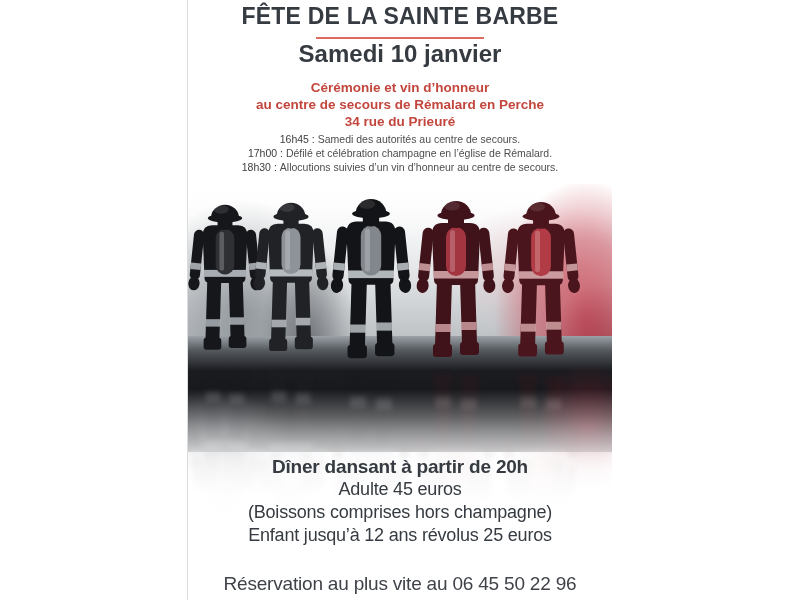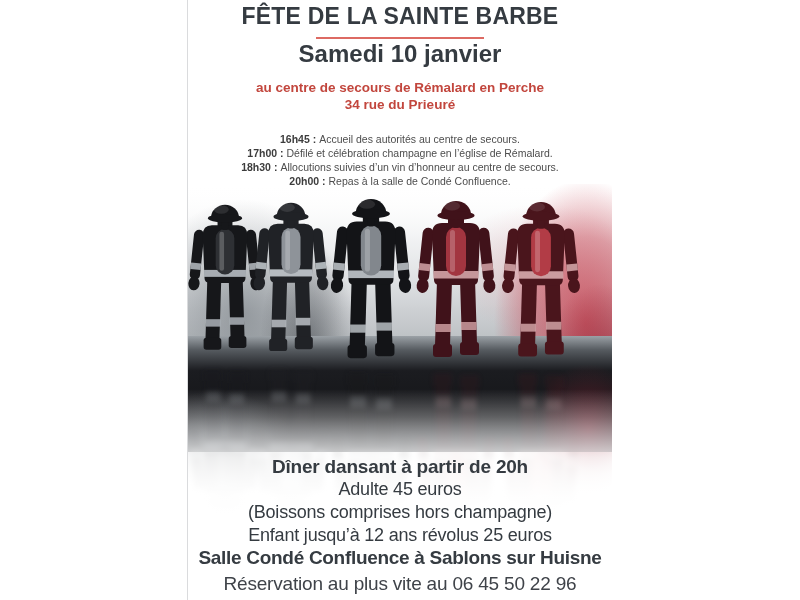--- a/index.html
+++ b/index.html
@@ -32,6 +32,7 @@
   <div class="txt date">Samedi 10 janvier</div>
 
   <div class="txt redblock">
+    <div>Cérémonie et vin d’honneur</div>
     <div>au centre de secours de Rémalard en Perche</div>
     <div>34 rue du Prieuré</div>
   </div>

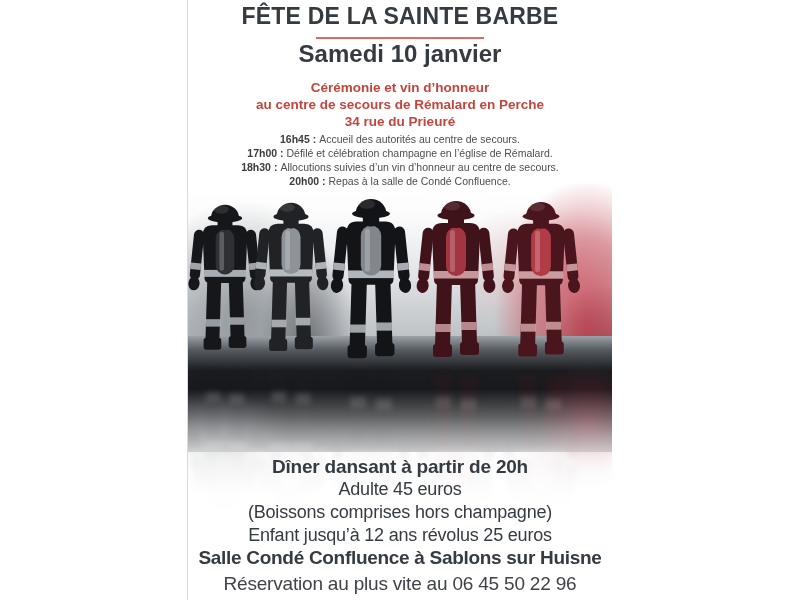--- a/index.html
+++ b/index.html
@@ -13,7 +13,7 @@
   .redblock { top:79px; color:var(--text-red,#c2463d); font-weight:bold; font-size:13.5px; line-height:17px; }
   .schedule { top:132px; font-size:10.5px; line-height:14px; color:var(--body-text,#4d4d4d); }
   .schedule .row { white-space:nowrap; }
-  .schedule .t { font-weight:bold; color:#3c3c3c; margin-right:3px; }
+  .schedule .t { font-weight:normal; color:#3c3c3c; margin-right:3px; }
   .photo { position:absolute; left:188px; top:184px; width:424px; height:330px; z-index:1; }
   .dinner { top:455px; font-size:18px; line-height:23px; color:var(--title-color,#353b41); letter-spacing:-0.2px; }
   .dinner .head { font-size:19px; font-weight:bold; }

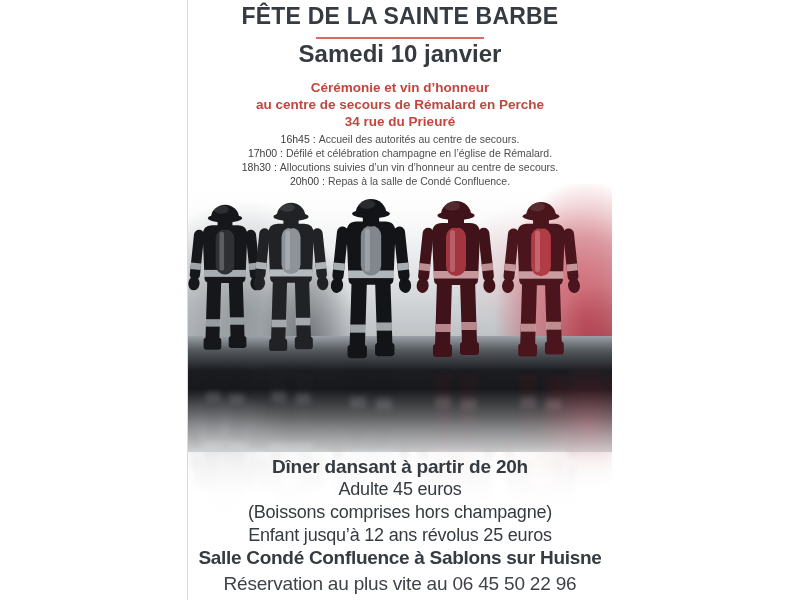--- a/index.html
+++ b/index.html
@@ -38,7 +38,7 @@
   </div>
 
   <div class="txt schedule">
-    <div class="row"><span class="t">16h45 :</span><span>Accueil des autorités au centre de secours.</span></div>
+    <div class="row"><span class="t">16h45 :</span><span>Samedi des autorités au centre de secours.</span></div>
     <div class="row"><span class="t">17h00 :</span><span>Défilé et célébration champagne en l’église de Rémalard.</span></div>
     <div class="row"><span class="t">18h30 :</span><span>Allocutions suivies d’un vin d’honneur au centre de secours.</span></div>
     <div class="row"><span class="t">20h00 :</span><span>Repas à la salle de Condé Confluence.</span></div>

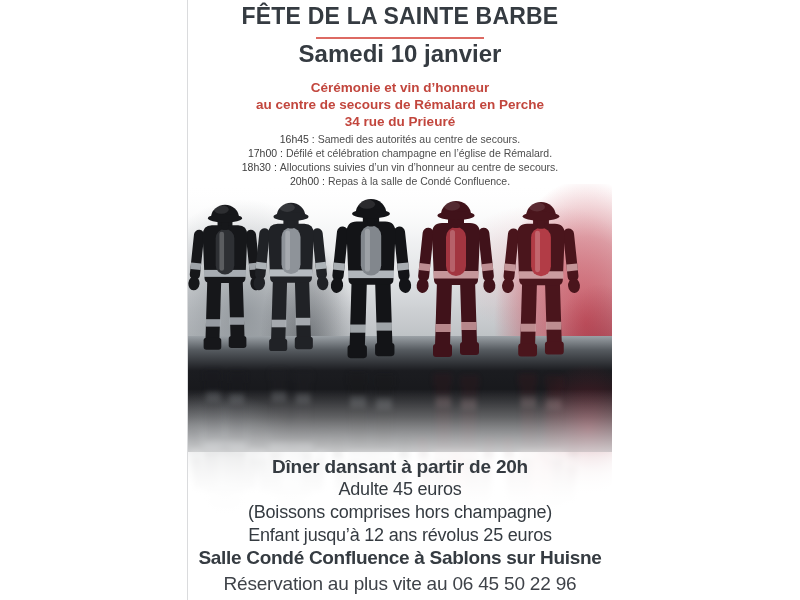--- a/index.html
+++ b/index.html
@@ -41,7 +41,6 @@
     <div class="row"><span class="t">16h45 :</span><span>Samedi des autorités au centre de secours.</span></div>
     <div class="row"><span class="t">17h00 :</span><span>Défilé et célébration champagne en l’église de Rémalard.</span></div>
     <div class="row"><span class="t">18h30 :</span><span>Allocutions suivies d’un vin d’honneur au centre de secours.</span></div>
-    <div class="row"><span class="t">20h00 :</span><span>Repas à la salle de Condé Confluence.</span></div>
   </div>
 
   <svg class="photo" viewBox="0 0 424 330" width="424" height="330" xmlns="http://www.w3.org/2000/svg">

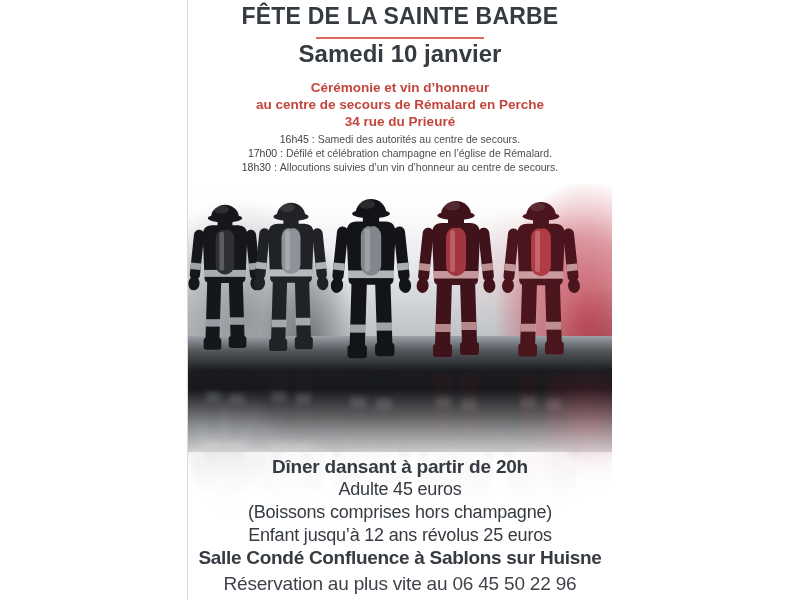--- a/index.html
+++ b/index.html
@@ -152,7 +152,6 @@
     <div>Enfant jusqu’à 12 ans révolus 25 euros</div>
   </div>
 
-  <div class="txt venue">Salle Condé Confluence à Sablons sur Huisne</div>
   <div class="txt resa">Réservation au plus vite au 06 45 50 22 96</div>
 
 </div>

